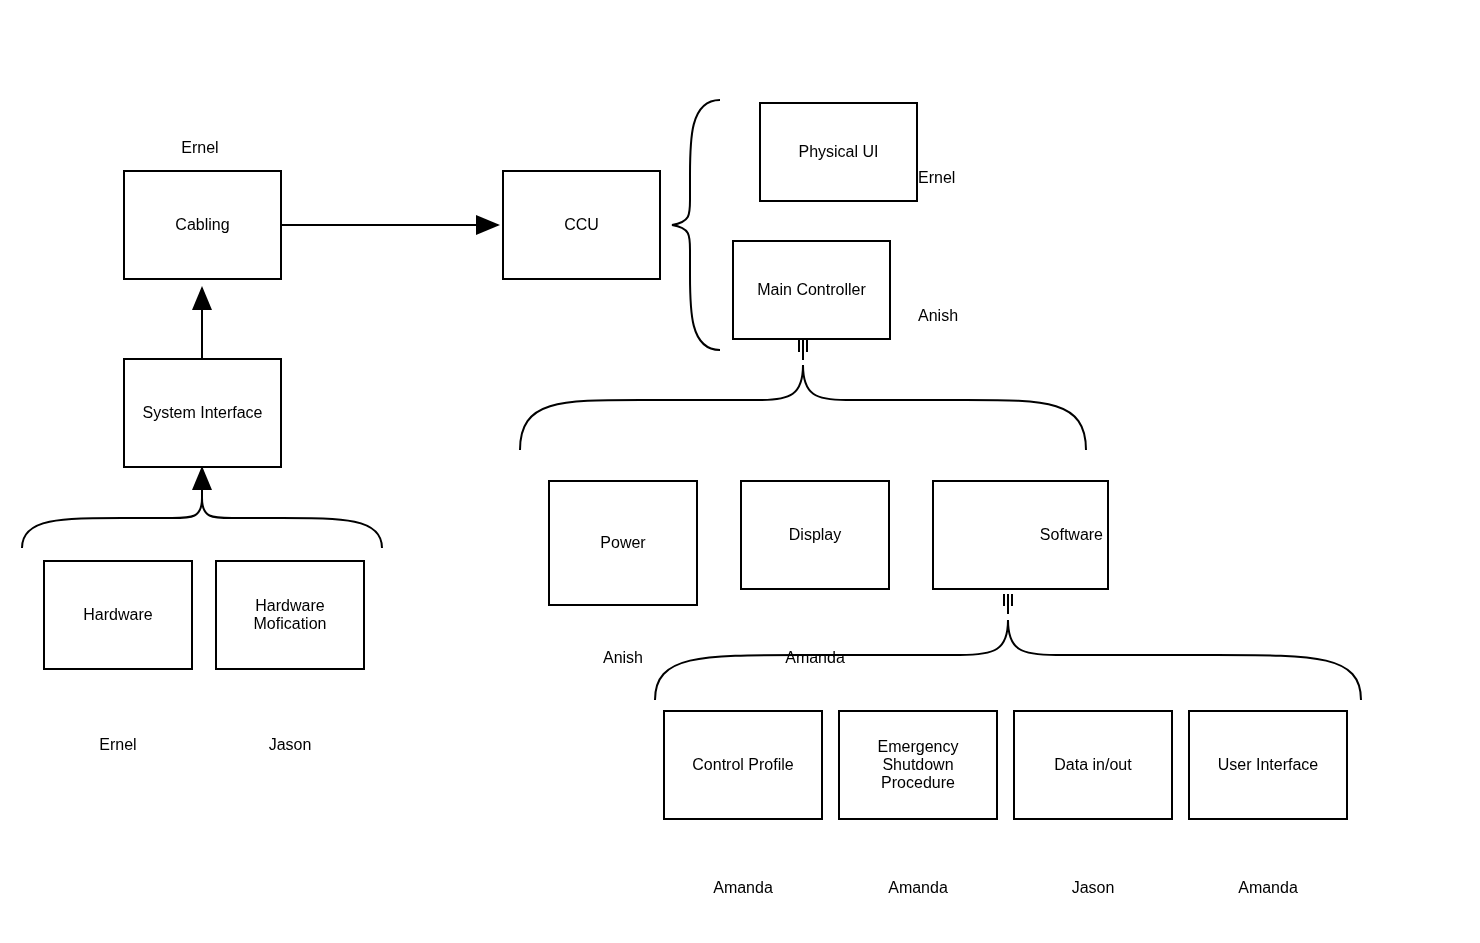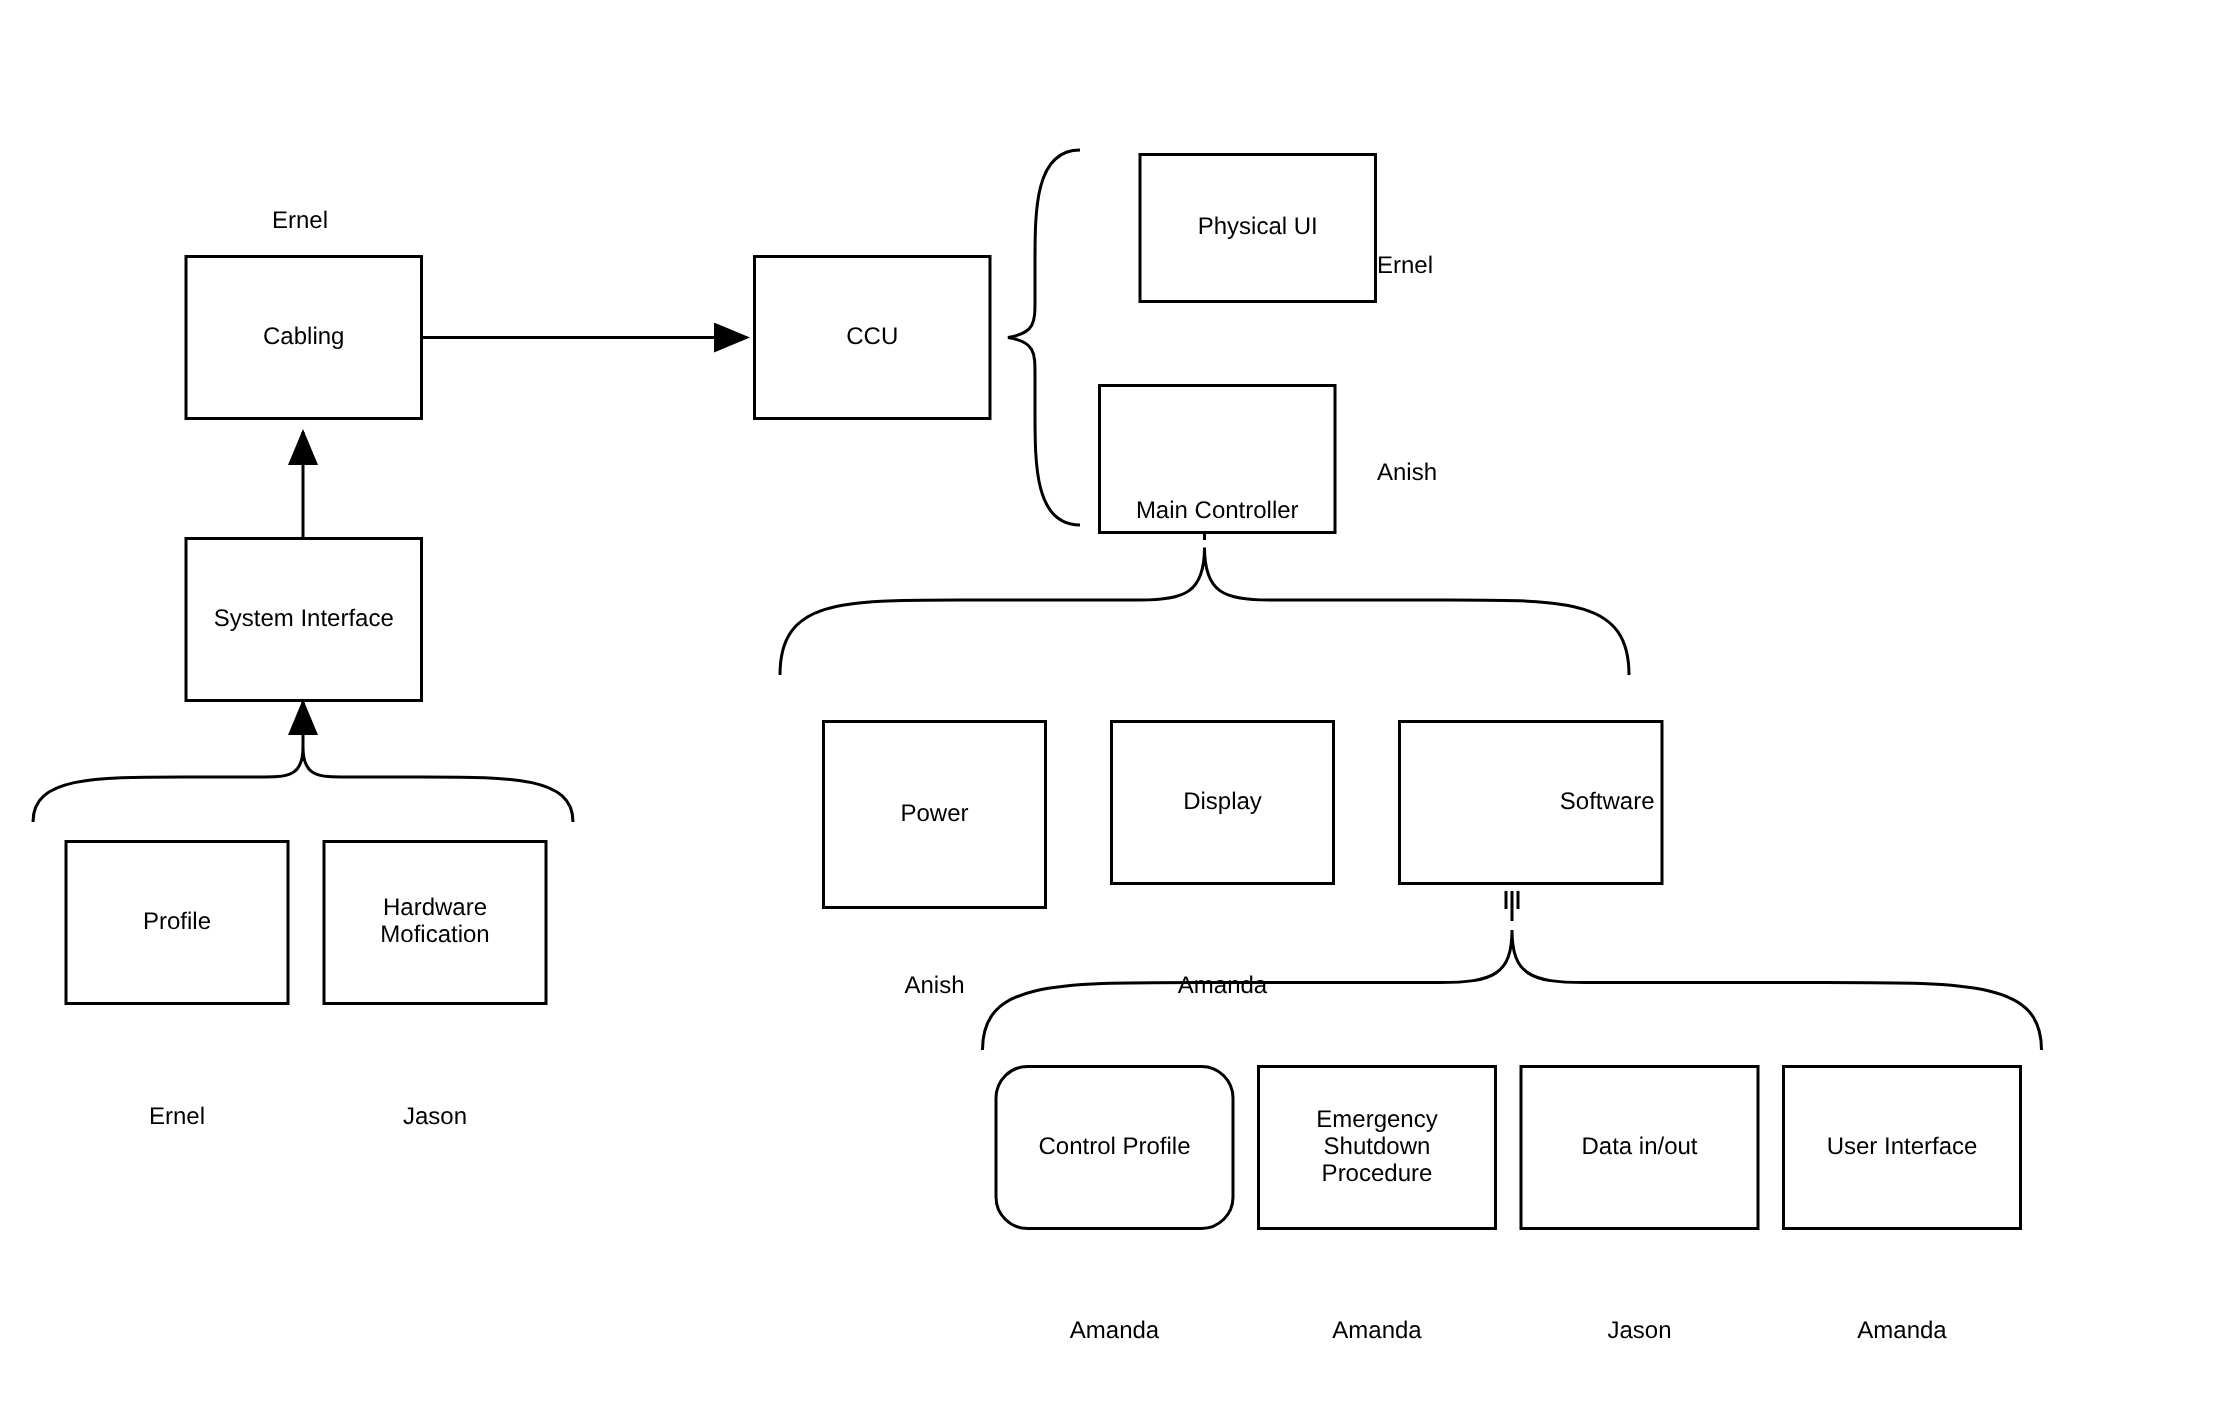--- a/index.html
+++ b/index.html
@@ -110,7 +110,7 @@
 </div>
 <div class="label" style="left:918px; top:145px; width:60px; text-align:left;">Ernel</div>
 
-<div class="box" style="left:732px; top:256px; width:159px; height:100px;align-items:flex-end;">
+<div class="box" style="left:732px; top:240px; width:159px; height:100px;">
   <span>Main Controller</span>
 </div>
 <div class="label" style="left:918px; top:283px; width:60px; text-align:left;">Anish</div>

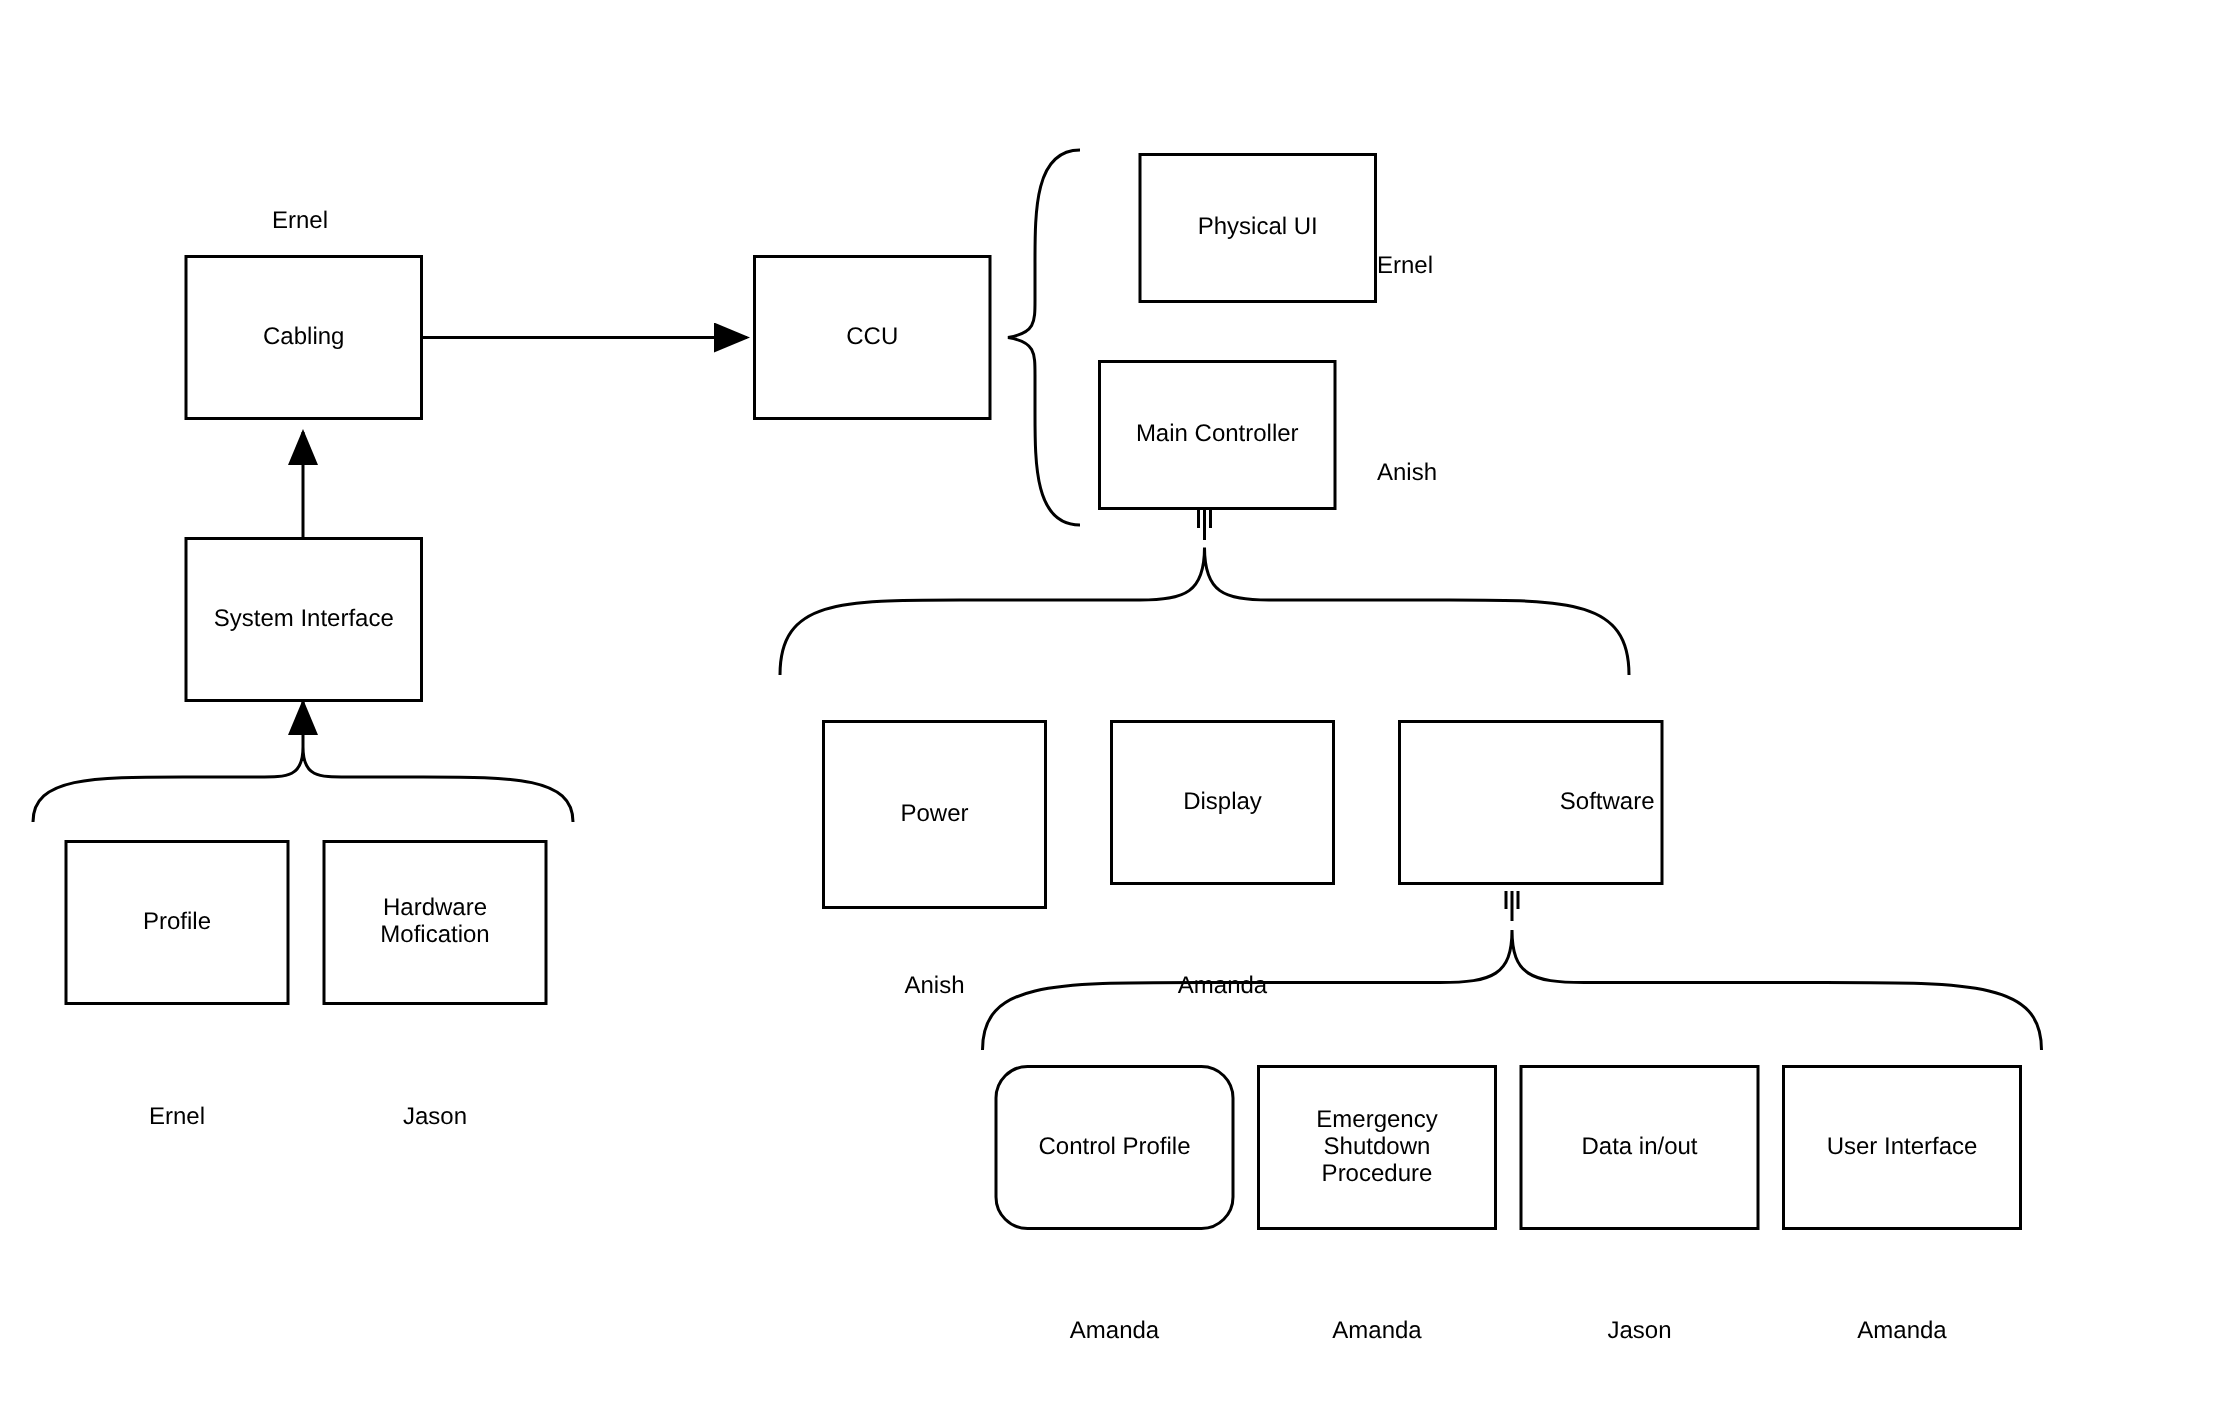--- a/index.html
+++ b/index.html
@@ -120,7 +120,7 @@
 </div>
 
 <div class="box" style="left:43px; top:560px; width:150px; height:110px;">
-  <span>Profile</span>
+  <span>Hardware</span>
 </div>
 <div class="label" style="left:88px; top:712px; width:60px;">Ernel</div>
 

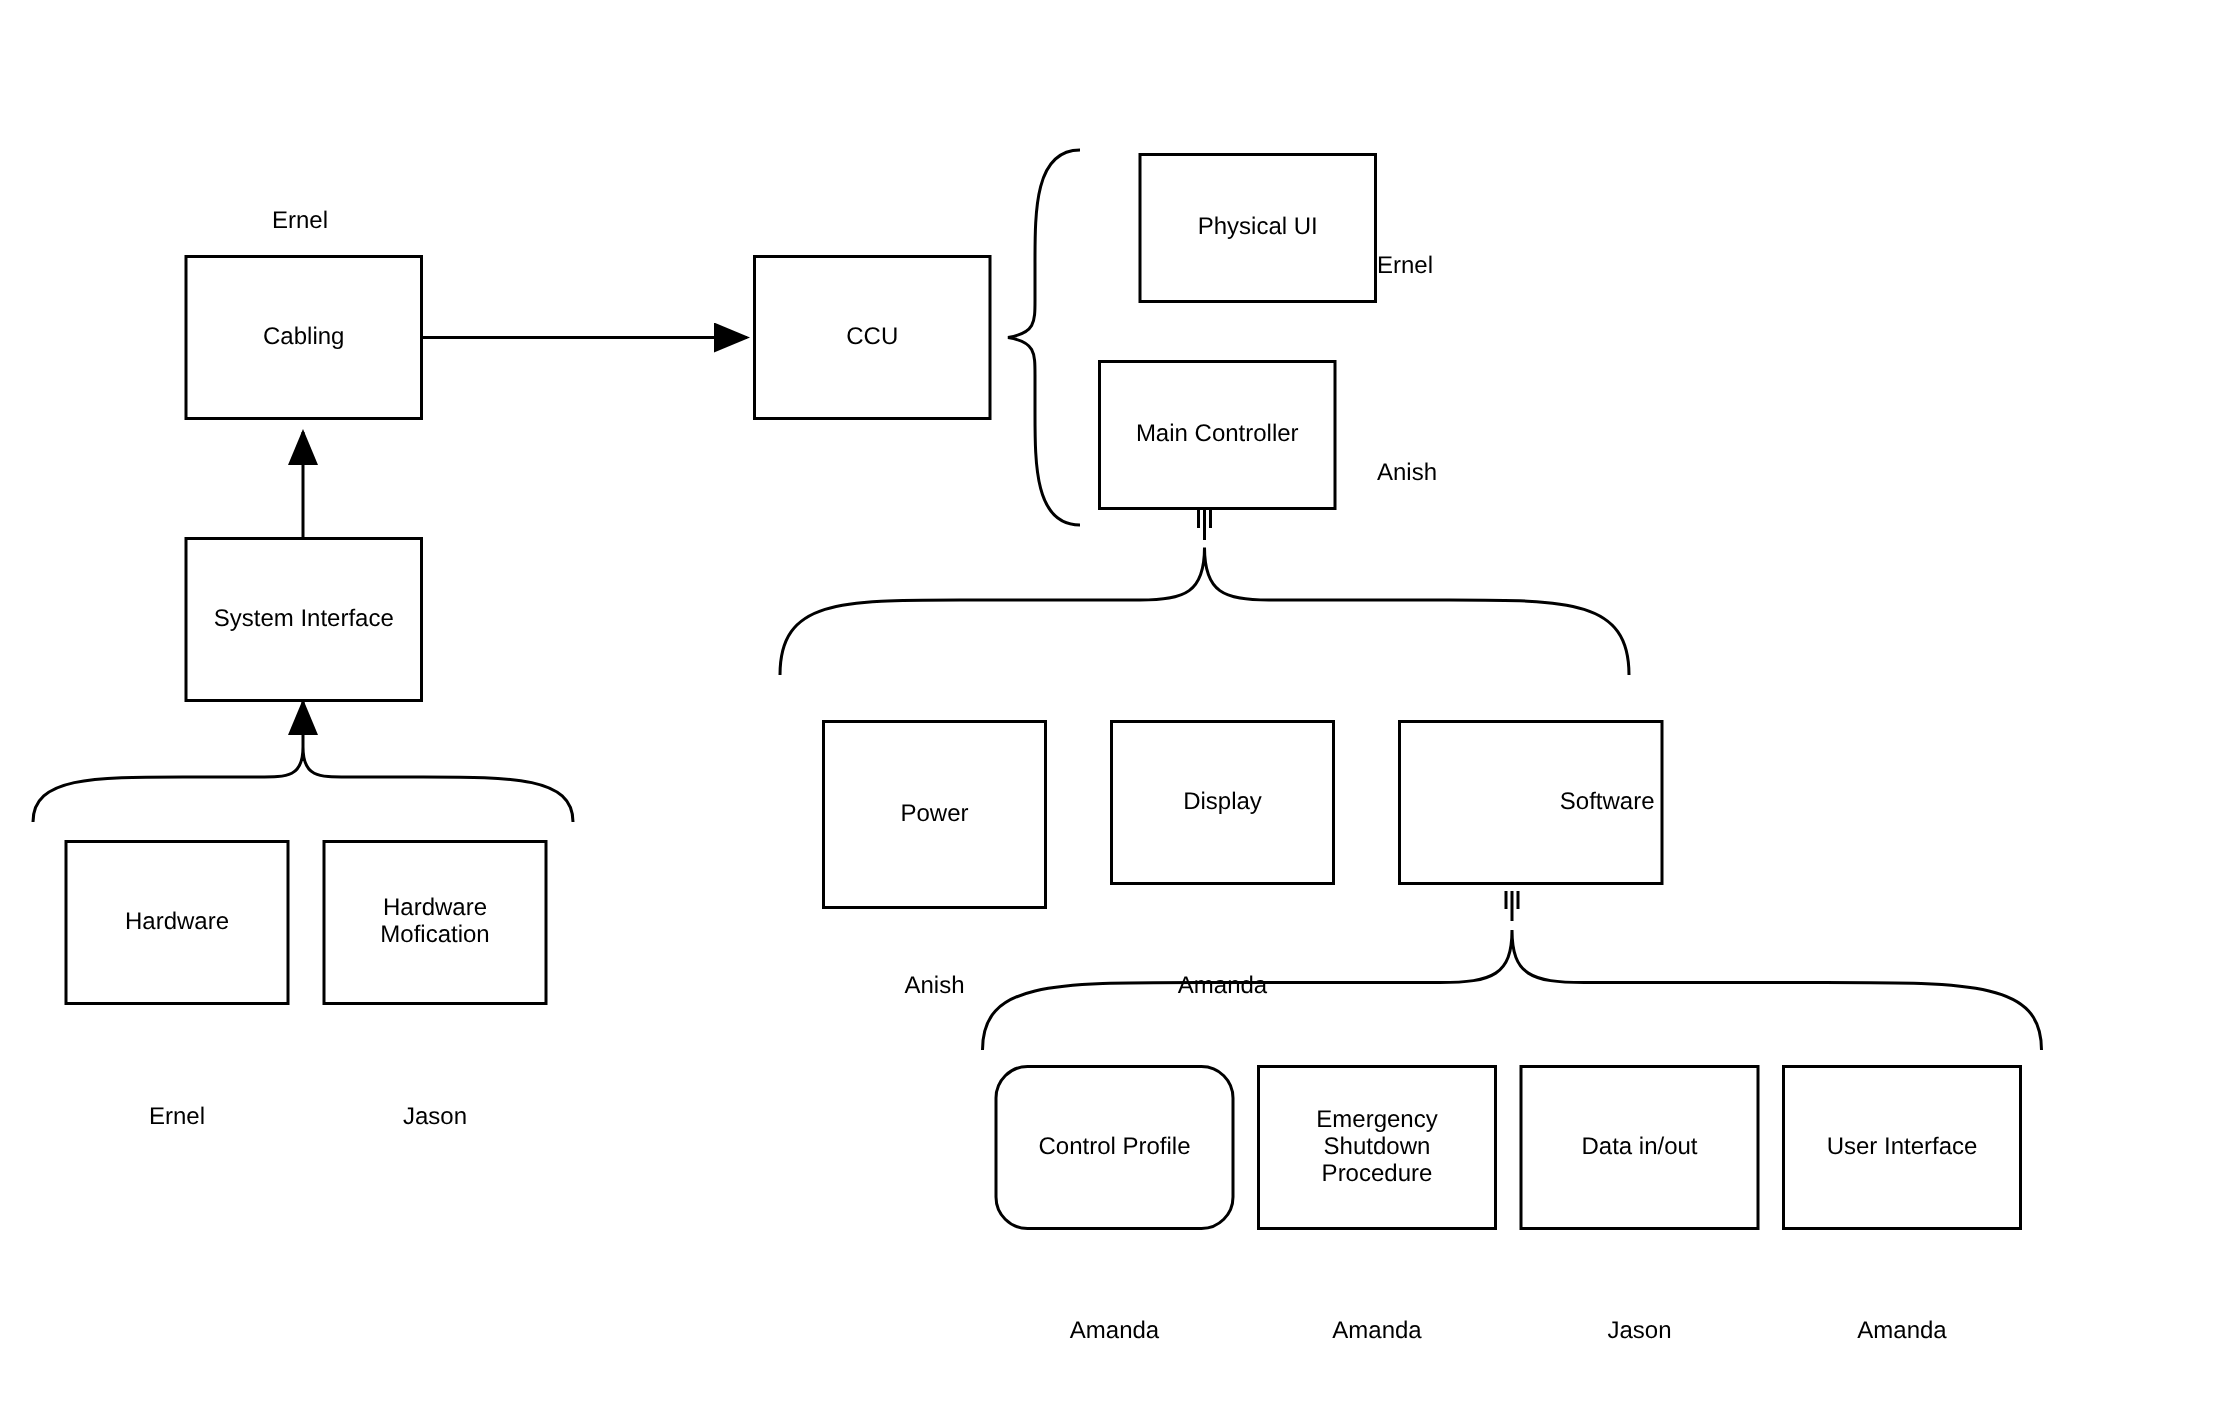--- a/index.html
+++ b/index.html
@@ -143,7 +143,7 @@
   <span>Software</span>
 </div>
 
-<div class="box" style="left:663px; top:710px; width:160px; height:110px;border-radius:22px;">
+<div class="box" style="left:663px; top:710px; width:160px; height:110px;">
   <span>Control Profile</span>
 </div>
 <div class="label" style="left:708px; top:855px; width:70px;">Amanda</div>

